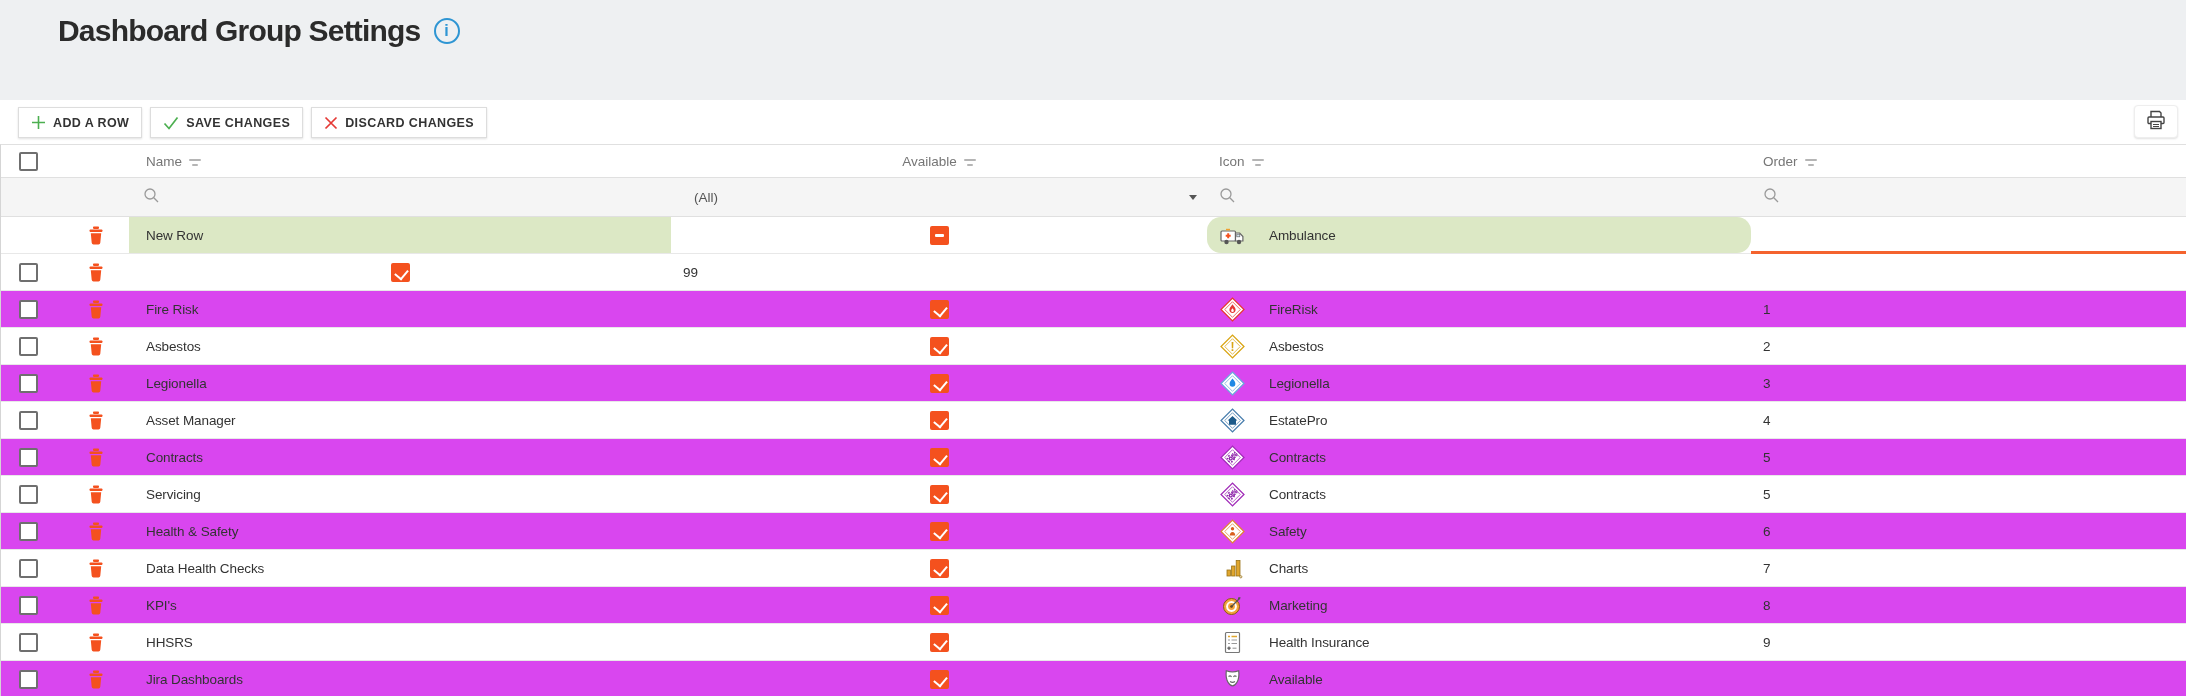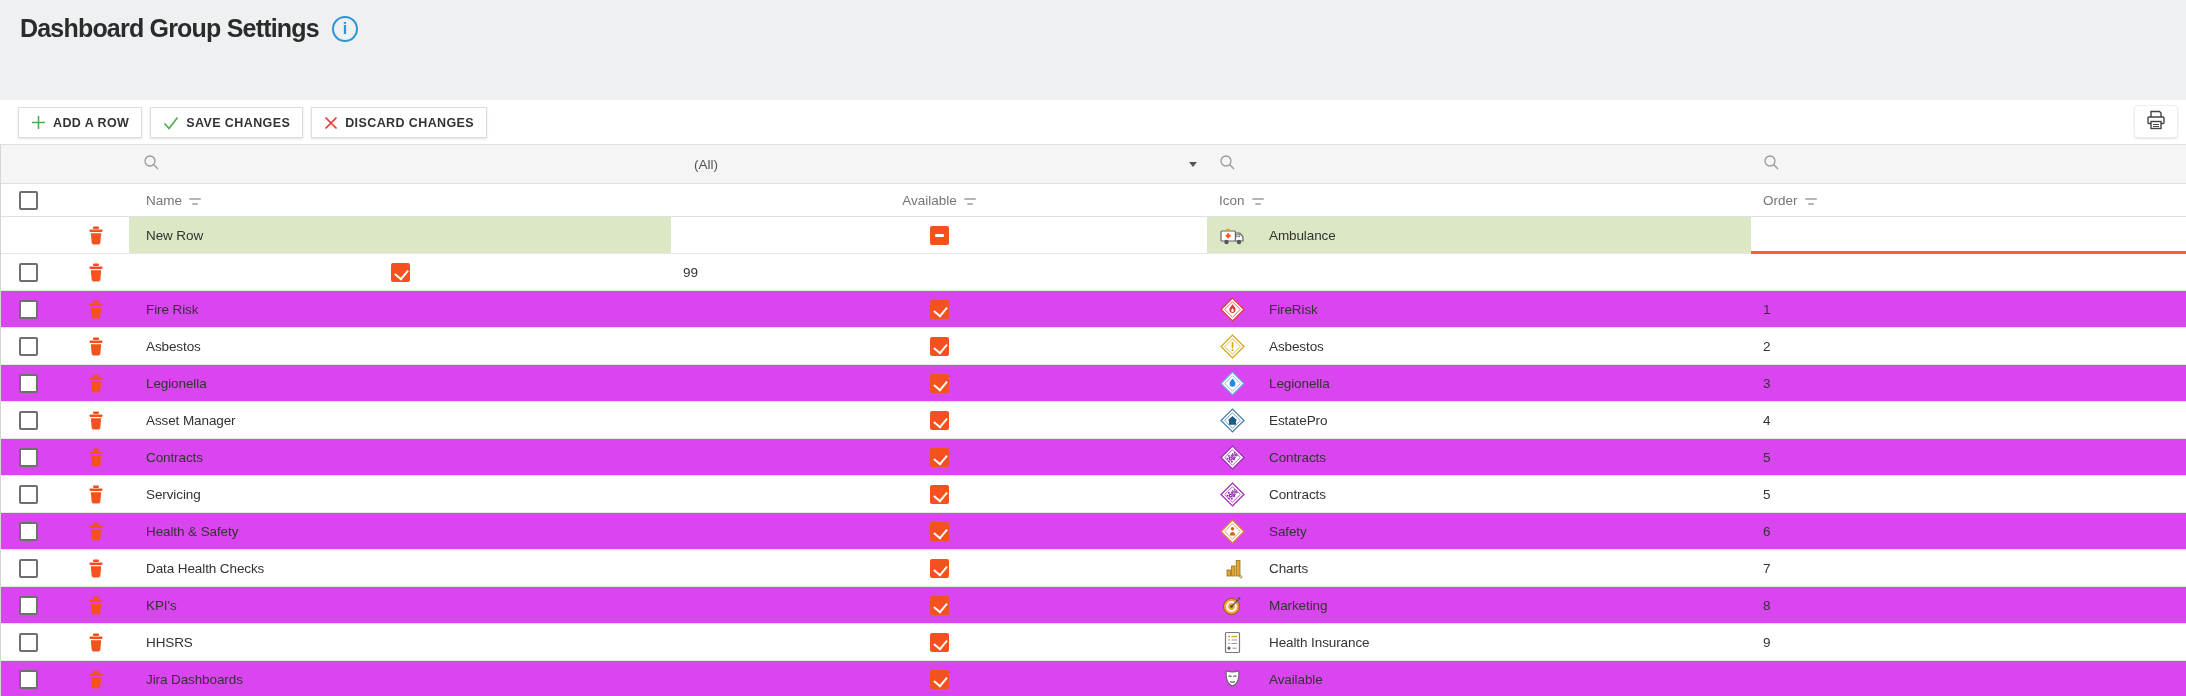--- a/index.html
+++ b/index.html
@@ -20,7 +20,7 @@
   }
   
   .page-header{position:absolute;top:14px;left:20px;display:flex;align-items:center;gap:13px;}
-  .page-title{font-size:25px;font-weight:bold;color:#2b2b2b;letter-spacing:-0.8px;}
+  .page-title{font-size:30px;font-weight:bold;color:#2b2b2b;letter-spacing:-0.8px;margin-left:38px;}
   .info-icon{
     width:26px;height:26px;border:2px solid var(--info);border-radius:50%;
     display:flex;align-items:center;justify-content:center;

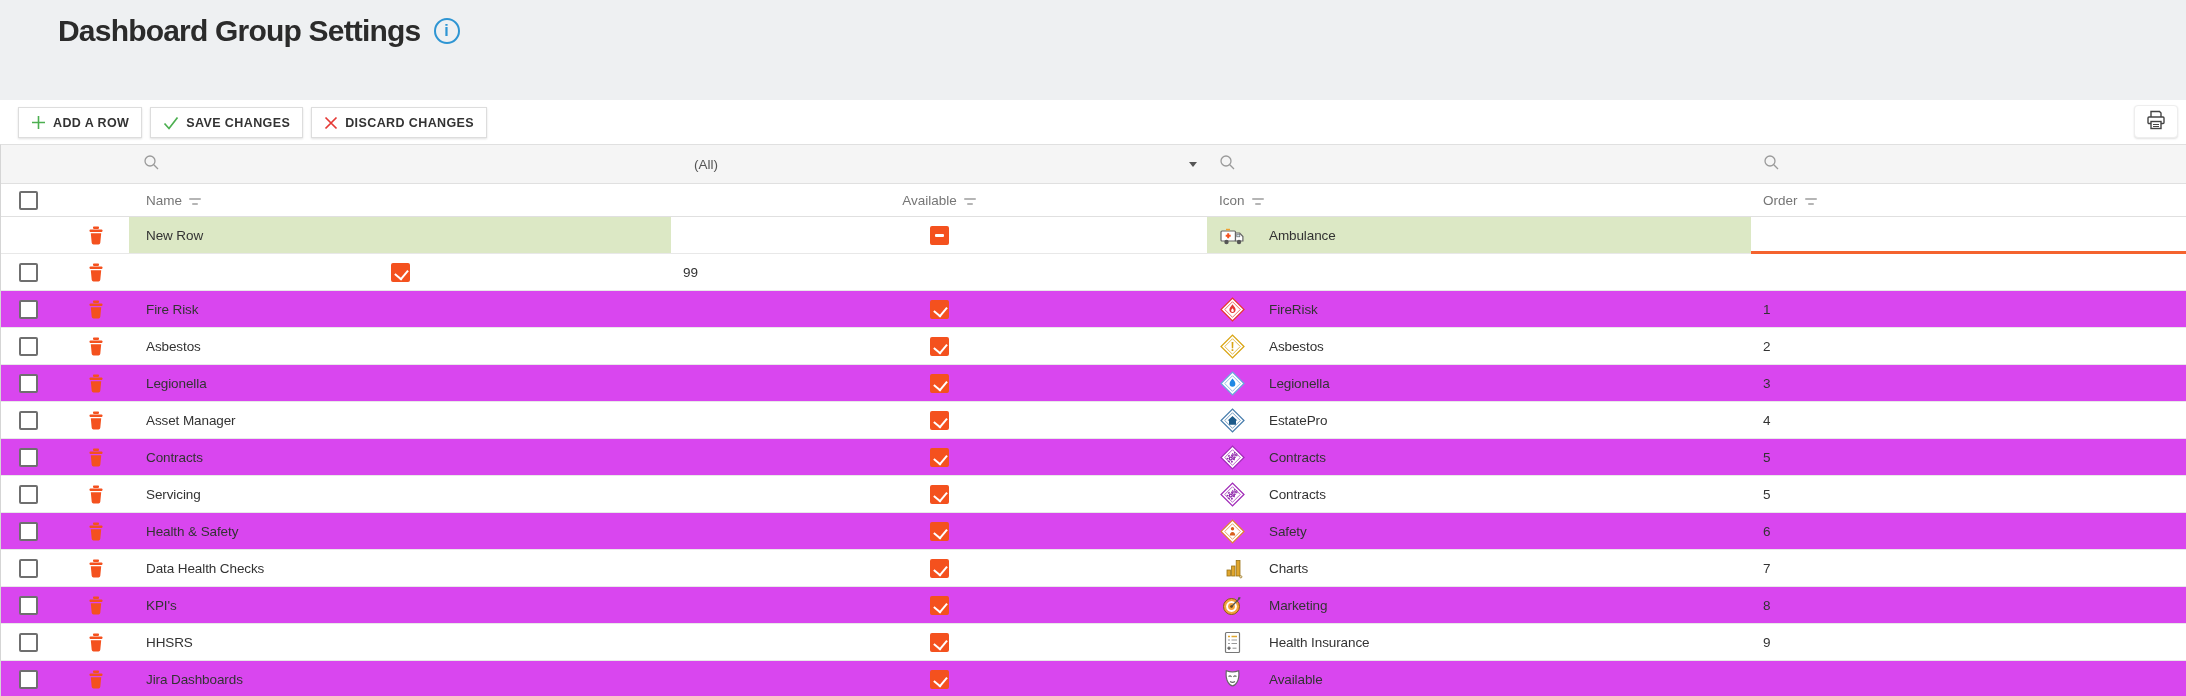--- a/index.html
+++ b/index.html
@@ -133,6 +133,41 @@
   </div>
 
   <div class="grid">
+    <div class="grid-row head-row">
+      <div class="head-cell c-select" style="padding-left:18px;">
+        <span class="checkbox"></span>
+      </div>
+      <div class="head-cell"></div>
+      <div class="head-cell">
+        <span>Name</span>
+        <span class="filter-bars">
+            <i></i>
+            <i></i>
+          </span>
+      </div>
+      <div class="head-cell center">
+        <span>Available</span>
+        <span class="filter-bars">
+            <i></i>
+            <i></i>
+          </span>
+      </div>
+      <div class="head-cell" style="padding-left:12px;">
+        <span>Icon</span>
+        <span class="filter-bars">
+            <i></i>
+            <i></i>
+          </span>
+      </div>
+      <div class="head-cell" style="padding-left:12px;">
+        <span>Order</span>
+        <span class="filter-bars">
+            <i></i>
+            <i></i>
+          </span>
+      </div>
+    </div>
+
     <div class="grid-row filter-row">
       <div class="filter-cell"></div>
       <div class="filter-cell"></div>
@@ -168,41 +203,6 @@
       </div>
     </div>
 
-    <div class="grid-row head-row">
-      <div class="head-cell c-select" style="padding-left:18px;">
-        <span class="checkbox"></span>
-      </div>
-      <div class="head-cell"></div>
-      <div class="head-cell">
-        <span>Name</span>
-        <span class="filter-bars">
-            <i></i>
-            <i></i>
-          </span>
-      </div>
-      <div class="head-cell center">
-        <span>Available</span>
-        <span class="filter-bars">
-            <i></i>
-            <i></i>
-          </span>
-      </div>
-      <div class="head-cell" style="padding-left:12px;">
-        <span>Icon</span>
-        <span class="filter-bars">
-            <i></i>
-            <i></i>
-          </span>
-      </div>
-      <div class="head-cell" style="padding-left:12px;">
-        <span>Order</span>
-        <span class="filter-bars">
-            <i></i>
-            <i></i>
-          </span>
-      </div>
-    </div>
-
     <div>
         <div class="grid-row row is-new">
     <div class="cell c-select">

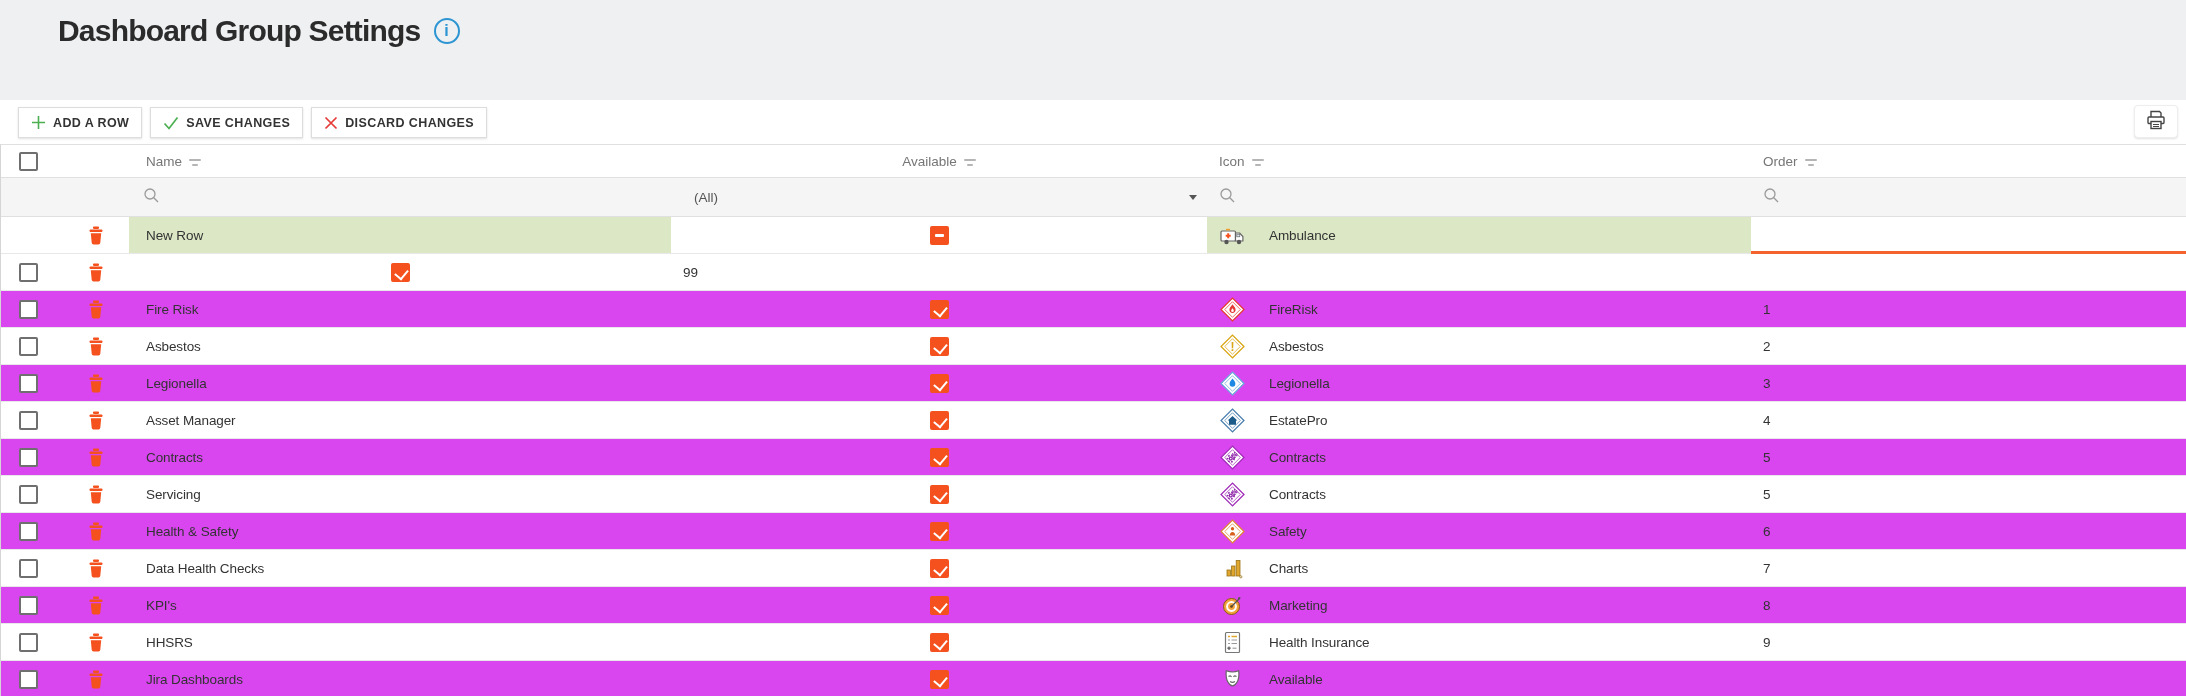--- a/index.html
+++ b/index.html
@@ -66,7 +66,7 @@
   .c-trash{justify-content:center;}
   .c-name{padding-left:17px;}
   .c-avail{justify-content:center;}
-  .c-icon{padding-left:12px;gap:23px;}
+  .c-icon{padding-left:12px;gap:23px;border-radius:14px;}
   .c-order{padding-left:12px;}
   .icon-img{width:27px;height:27px;display:flex;align-items:center;justify-content:center;}
   .icon-img svg{width:27px;height:27px;display:block;}

